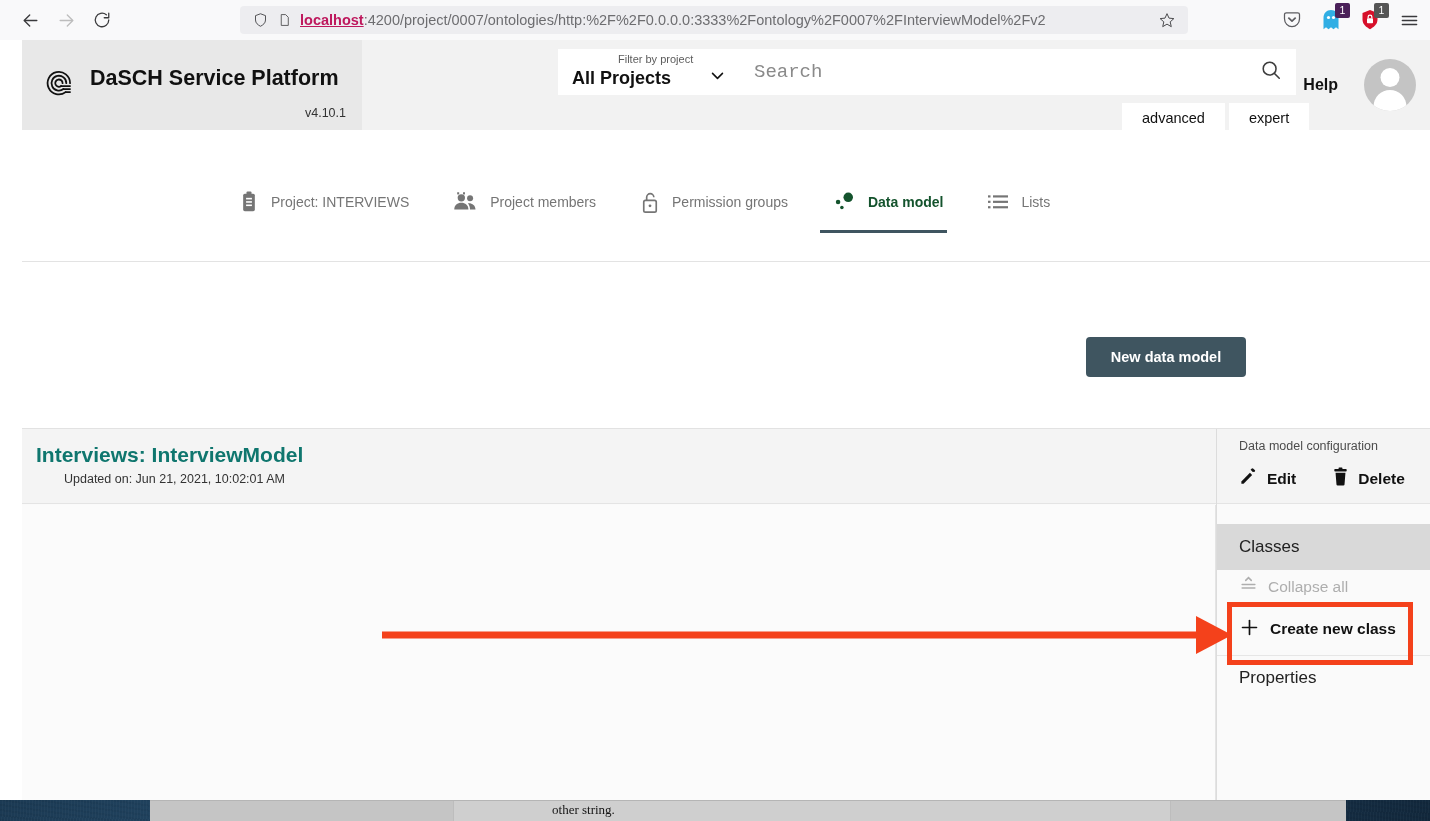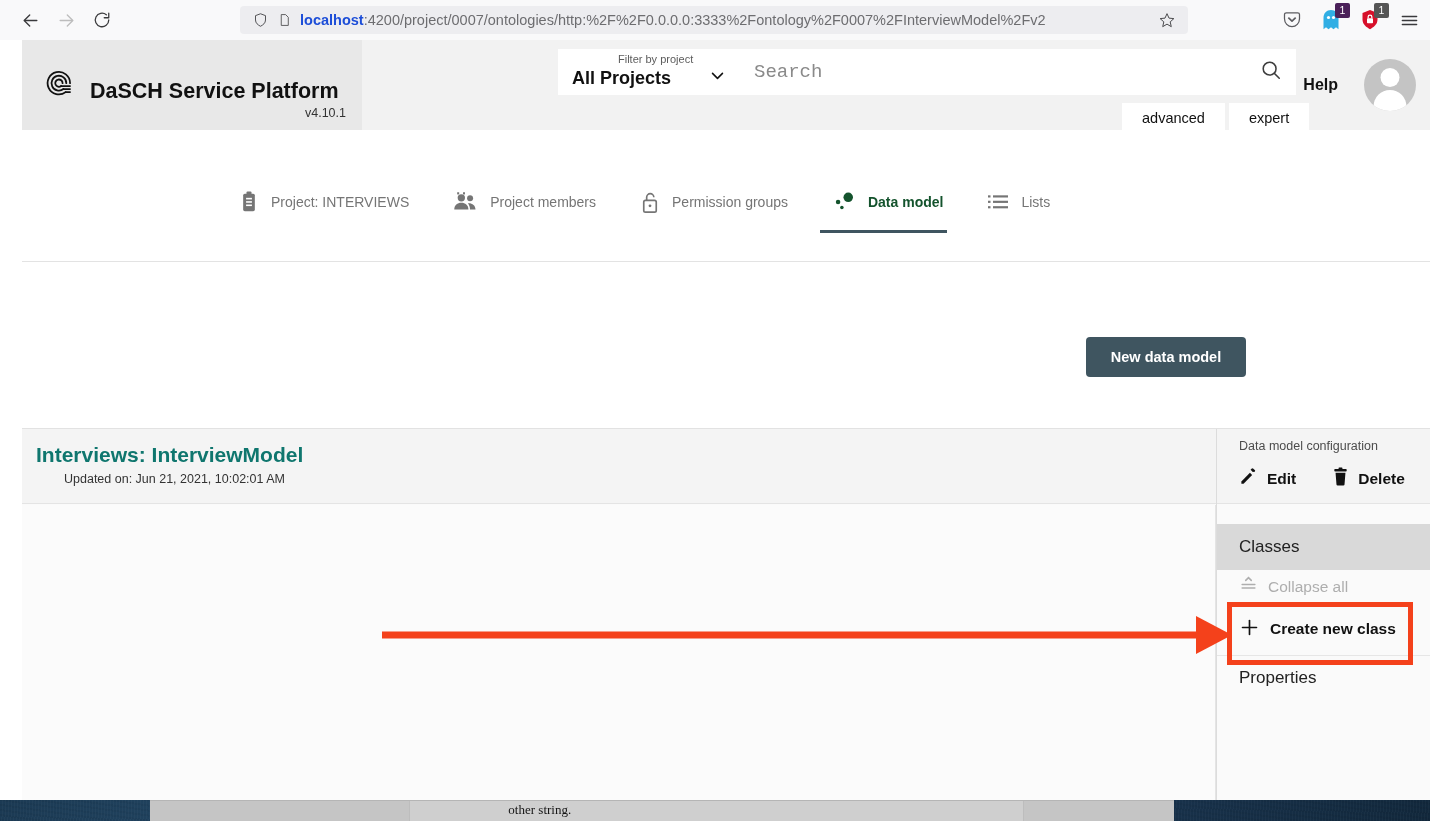--- a/index.html
+++ b/index.html
@@ -85,7 +85,7 @@
     -webkit-mask-image: linear-gradient(to right, #000 94%, transparent 100%);
             mask-image: linear-gradient(to right, #000 94%, transparent 100%);
   }
-  #url-text .host { color: #1d4ed8; font-weight: bold; }
+  #url-text .host { color: #be185d; font-weight: bold; text-decoration: underline; }
   #star { flex: 0 0 auto; width: 26px; display:flex; align-items:center; justify-content:center; color:#4a4a4d;}
 
   #chrome-right {

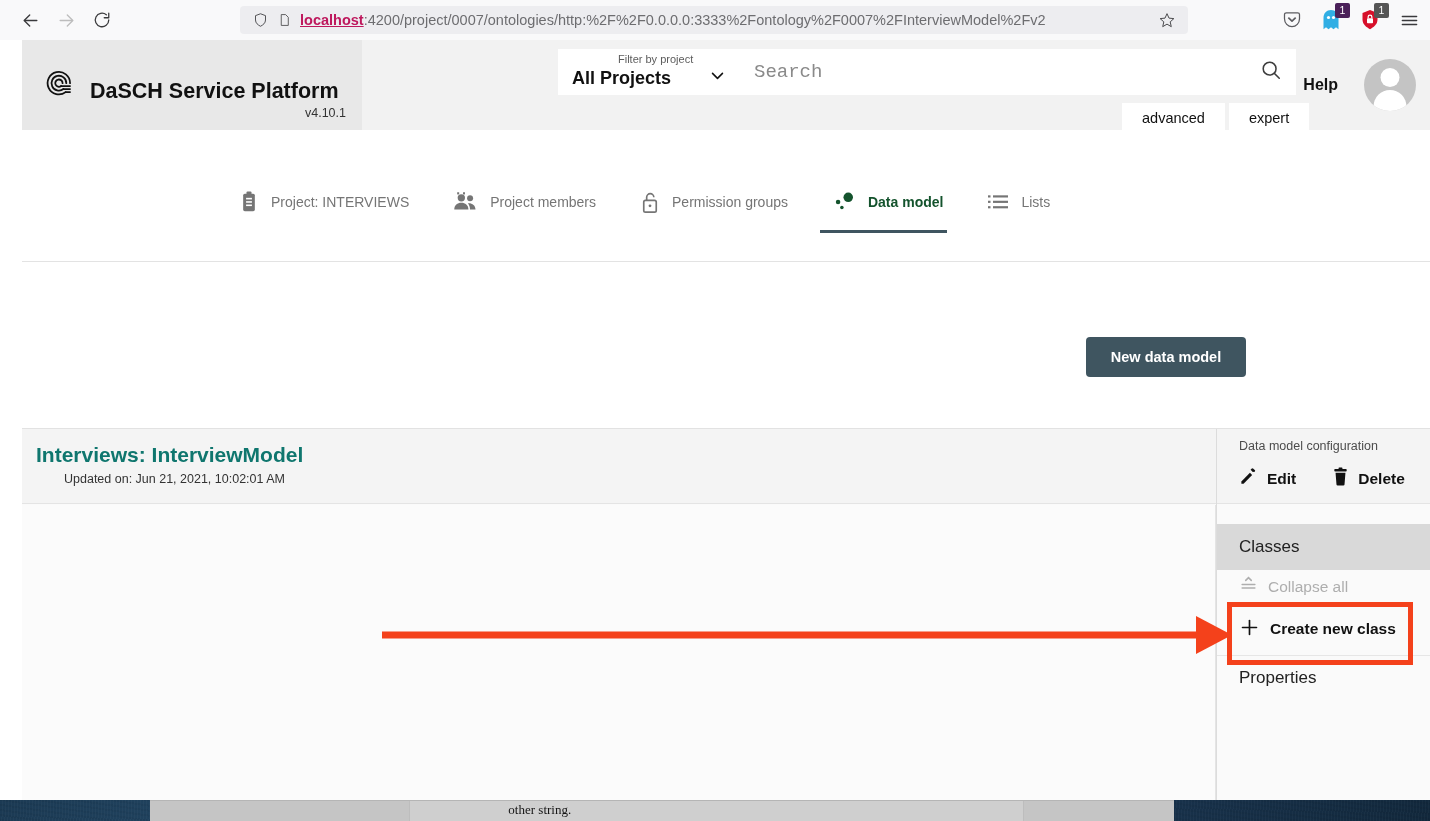--- a/index.html
+++ b/index.html
@@ -119,7 +119,7 @@
     display: flex; flex-direction: column; justify-content: center;
     padding-left: 20px; position: relative;
   }
-  #brand-row { display: flex; align-items: flex-end; gap: 14px; }
+  #brand-row { display: flex; align-items: flex-start; gap: 14px; }
   #brand-name { font-size: 21.5px; font-weight: bold; color: #111; }
   #version { position: absolute; right: 16px; bottom: 10px; font-size: 12.5px; color: #333; }
 

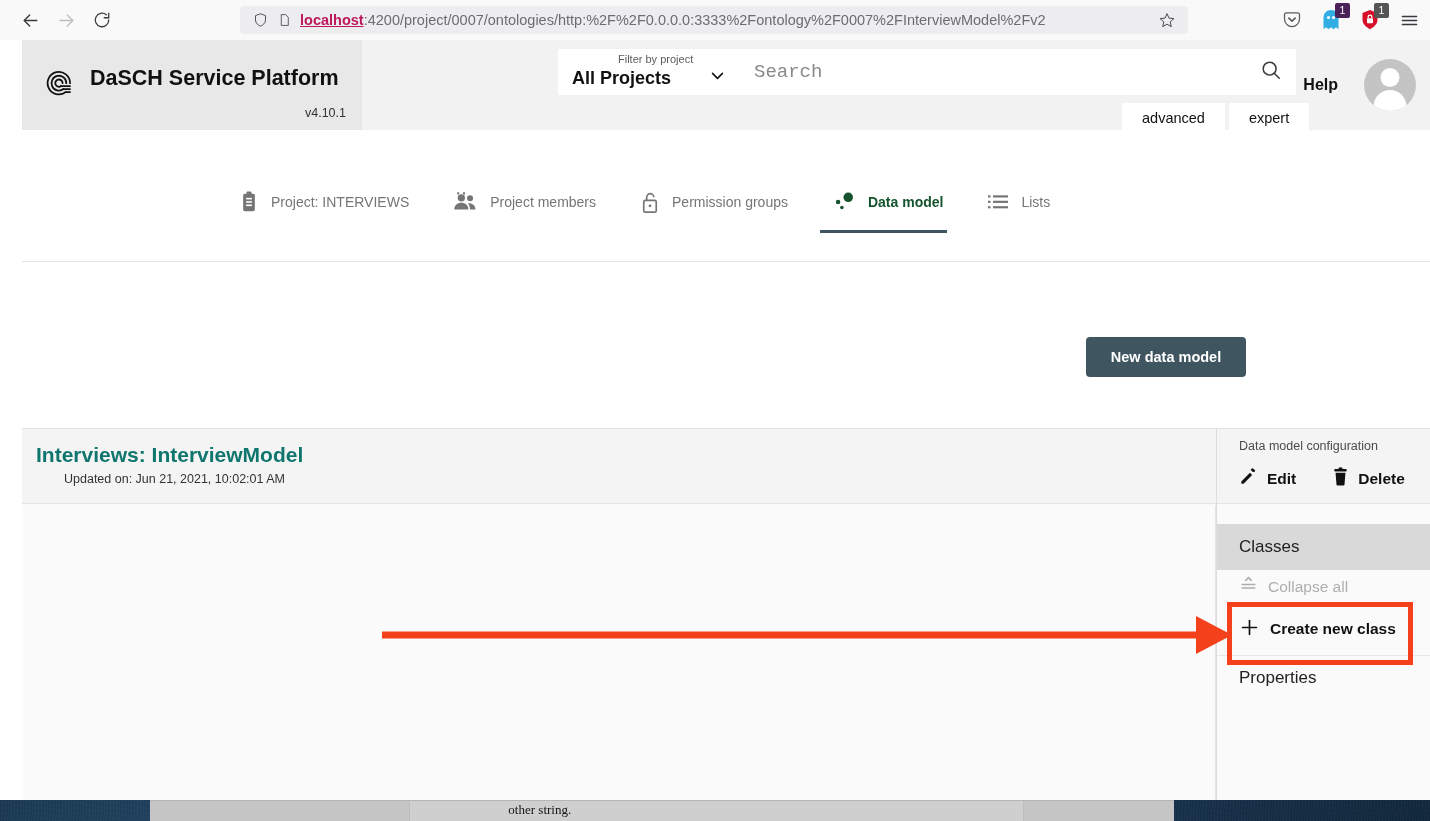--- a/index.html
+++ b/index.html
@@ -26,7 +26,7 @@
 
   
   #bg-window {
-    position: absolute; left: 150px; top: 800px; width: 1024px; height: 21px;
+    position: absolute; left: 150px; top: 800px; width: 1196px; height: 21px;
     background: #c9c9c9;
     border-top: 1px solid #b5b5b5;
     display: flex;

